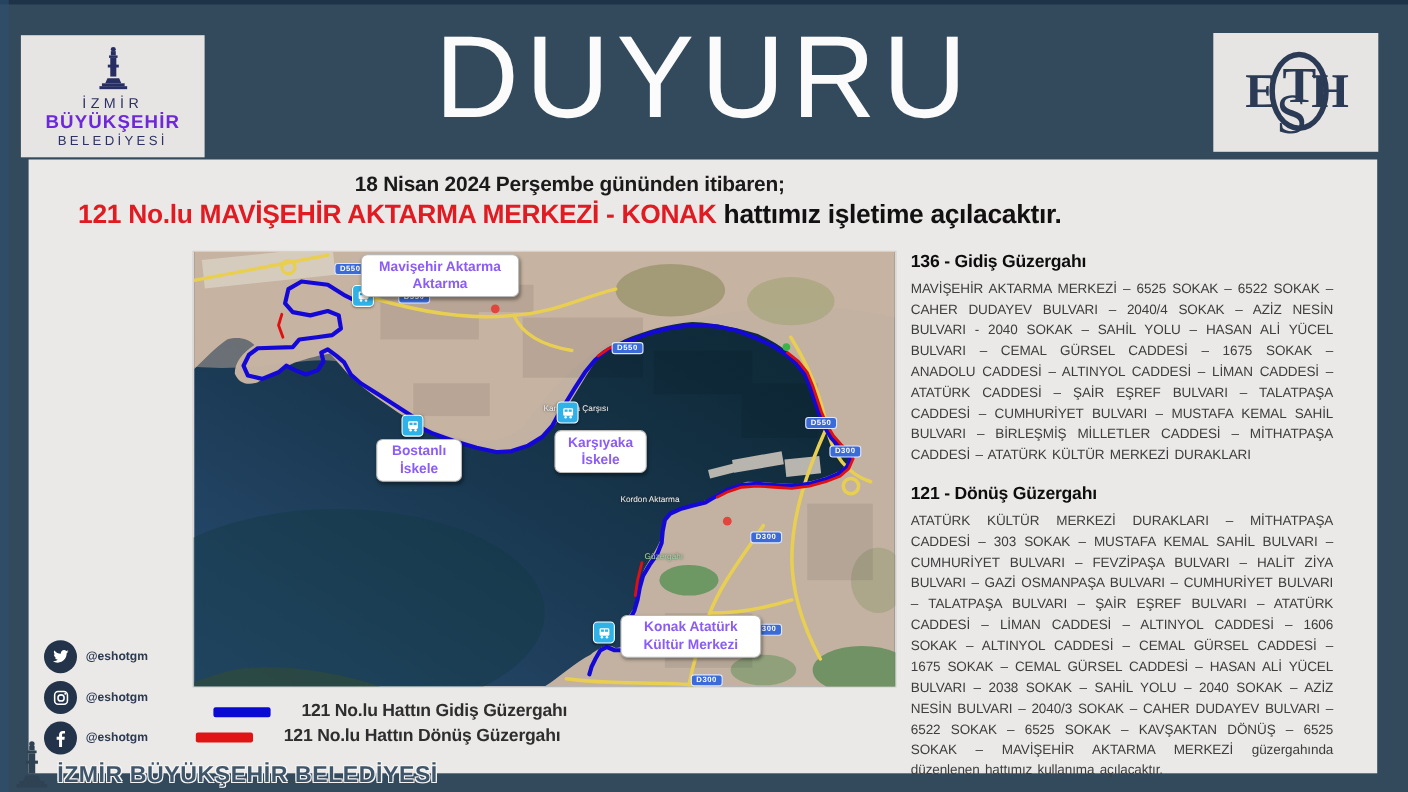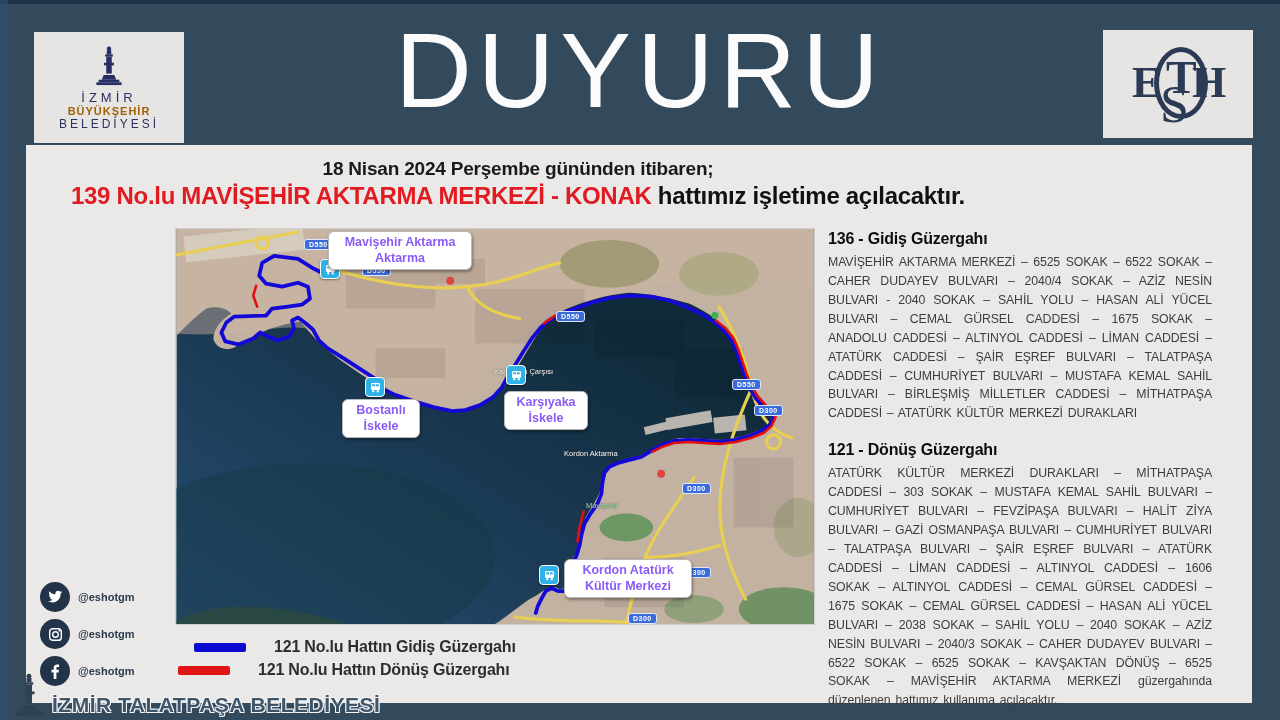--- a/index.html
+++ b/index.html
@@ -11,7 +11,7 @@
 
   
   .logo-box{position:absolute;background:#E7E5E3;display:flex;flex-direction:column;align-items:center;justify-content:center;}
-  .logo-left{left:34px;top:32px;width:150px;height:111px;}
+  .logo-left{left:19px;top:32px;width:167px;height:111px;}
   .logo-right{left:1103px;top:30px;width:150px;height:108px;}
   .izmir-line1{color:#2B3264;font-size:13px;letter-spacing:4px;margin-top:3px;}
   .izmir-line2{color:#a16207;font-size:11px;font-weight:bold;letter-spacing:1px;}

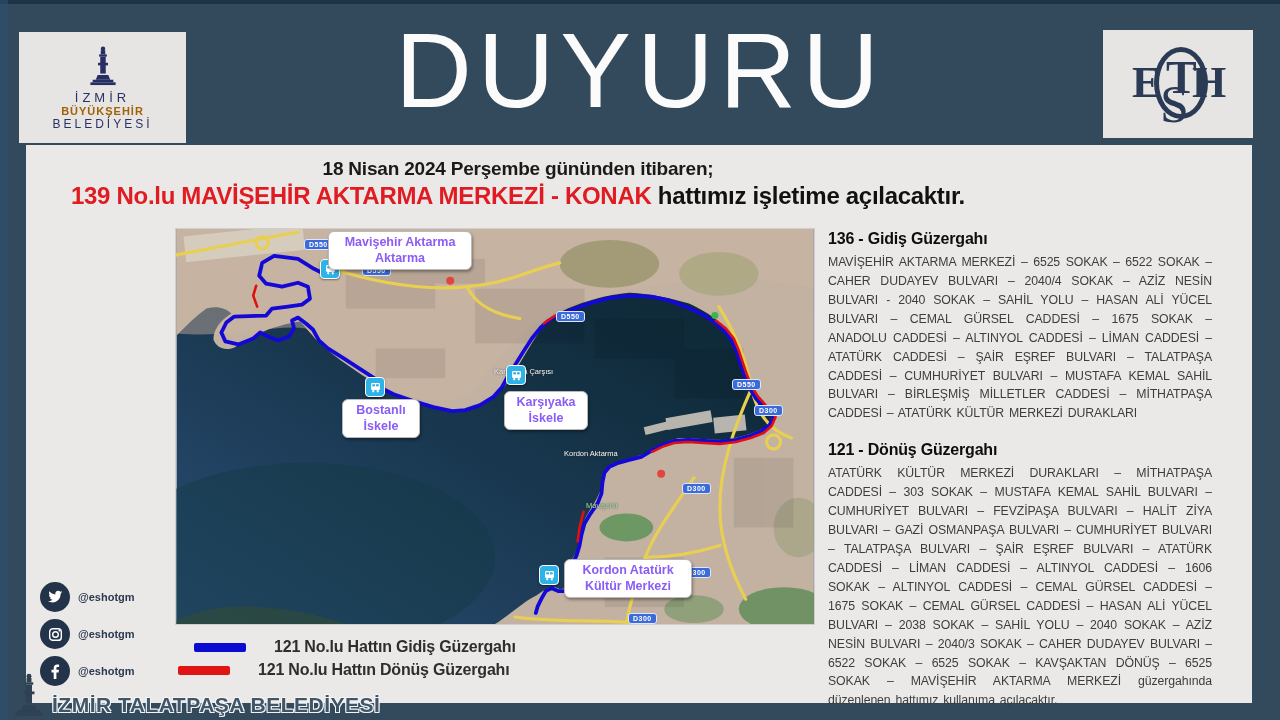--- a/index.html
+++ b/index.html
@@ -14,7 +14,7 @@
   .logo-left{left:19px;top:32px;width:167px;height:111px;}
   .logo-right{left:1103px;top:30px;width:150px;height:108px;}
   .izmir-line1{color:#2B3264;font-size:13px;letter-spacing:4px;margin-top:3px;}
-  .izmir-line2{color:#a16207;font-size:11px;font-weight:bold;letter-spacing:1px;}
+  .izmir-line2{color:#6d28d9;font-size:17px;font-weight:bold;letter-spacing:1px;}
   .izmir-line3{color:#2B3264;font-size:12px;letter-spacing:3px;}
   .main-title{position:absolute;left:0;top:8px;width:1280px;text-align:center;color:#FBFBFB;
       font-size:106px;font-weight:400;letter-spacing:6px;line-height:1.18;}

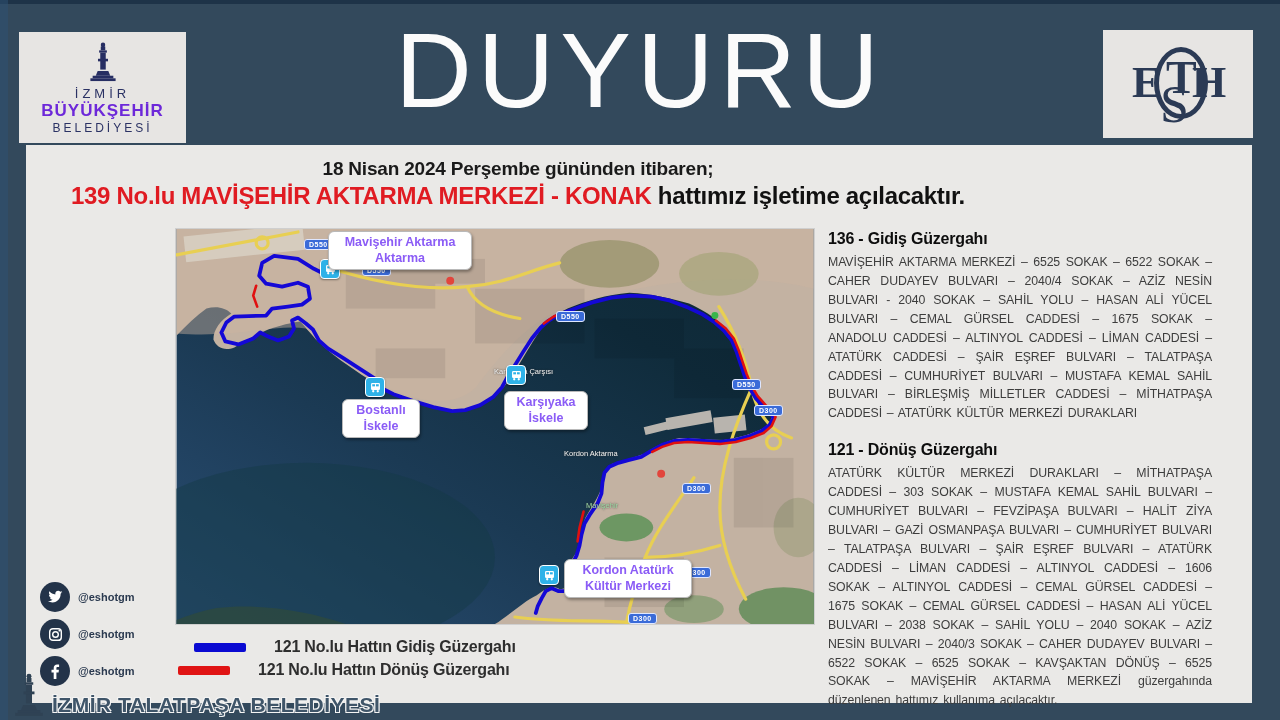--- a/index.html
+++ b/index.html
@@ -108,7 +108,7 @@
   </div>
 
   <div class="ann ann1">18 Nisan 2024 Perşembe gününden itibaren;</div>
-  <div class="ann ann2"><span class="red">139 No.lu MAVİŞEHİR AKTARMA MERKEZİ -  KONAK</span><span> hattımız işletime açılacaktır.</span></div>
+  <div class="ann ann2"><span class="red">121 No.lu MAVİŞEHİR AKTARMA MERKEZİ -  KONAK</span><span> hattımız işletime açılacaktır.</span></div>
 
   <div class="map">
     <svg width="638" height="395" viewBox="0 0 640 397">

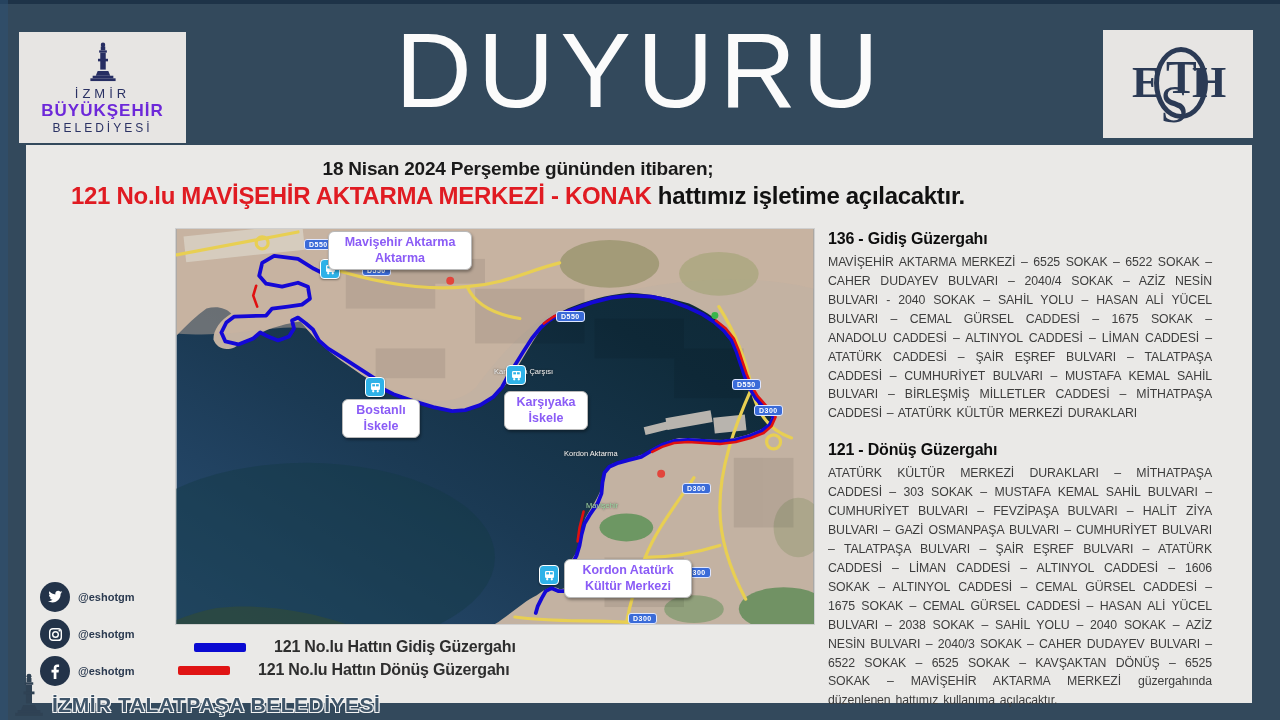--- a/index.html
+++ b/index.html
@@ -221,7 +221,7 @@
 
     <span class="place-text" style="left:318px;top:138px;">Karşıyaka Çarşısı</span>
     <span class="place-text" style="left:388px;top:220px;">Kordon Aktarma</span>
-    <span class="place-text place-green" style="left:410px;top:272px;">Mavişehir</span>
+    <span class="place-text place-green" style="left:410px;top:272px;">Güzergahı</span>
 
     <div class="bus-icon" style="left:144px;top:30px;">
       <svg width="13" height="13" viewBox="0 0 16 16">

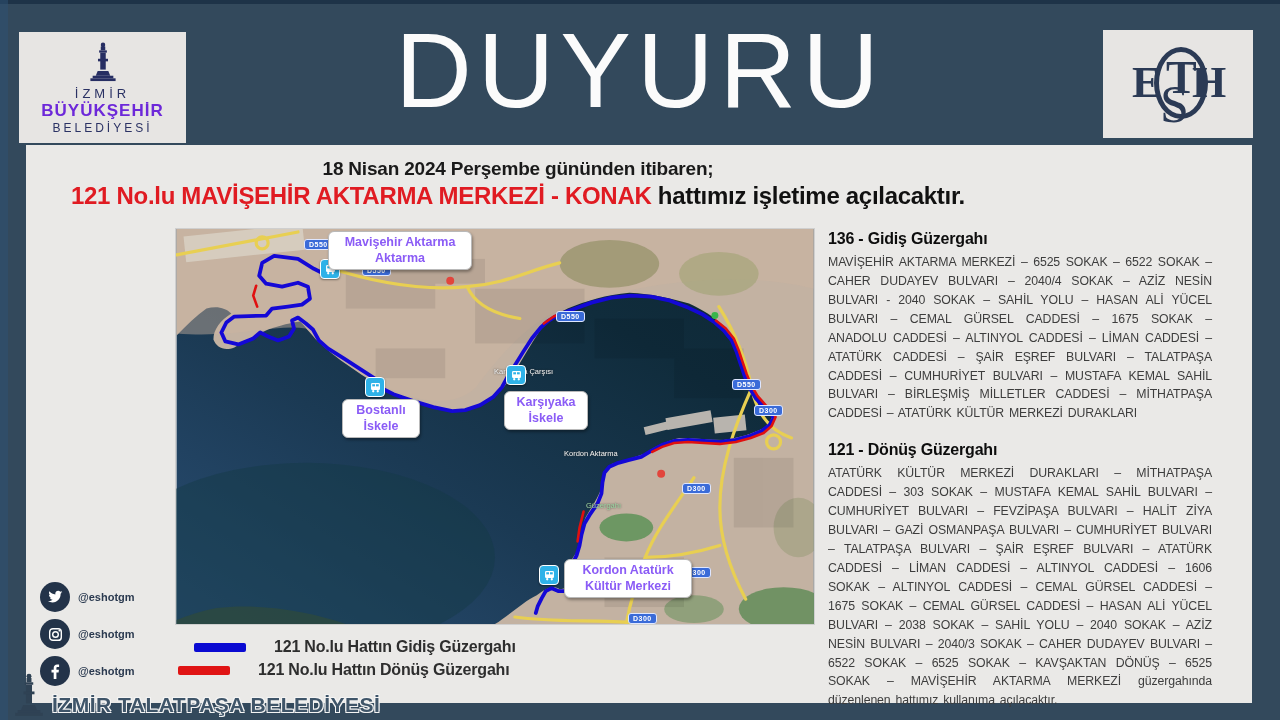--- a/index.html
+++ b/index.html
@@ -273,7 +273,7 @@
       <div>İskele</div>
     </div>
     <div class="map-label" style="left:388px;top:330px;width:110px;">
-      <div>Kordon Atatürk</div>
+      <div>Konak Atatürk</div>
       <div>Kültür Merkezi</div>
     </div>
   </div>

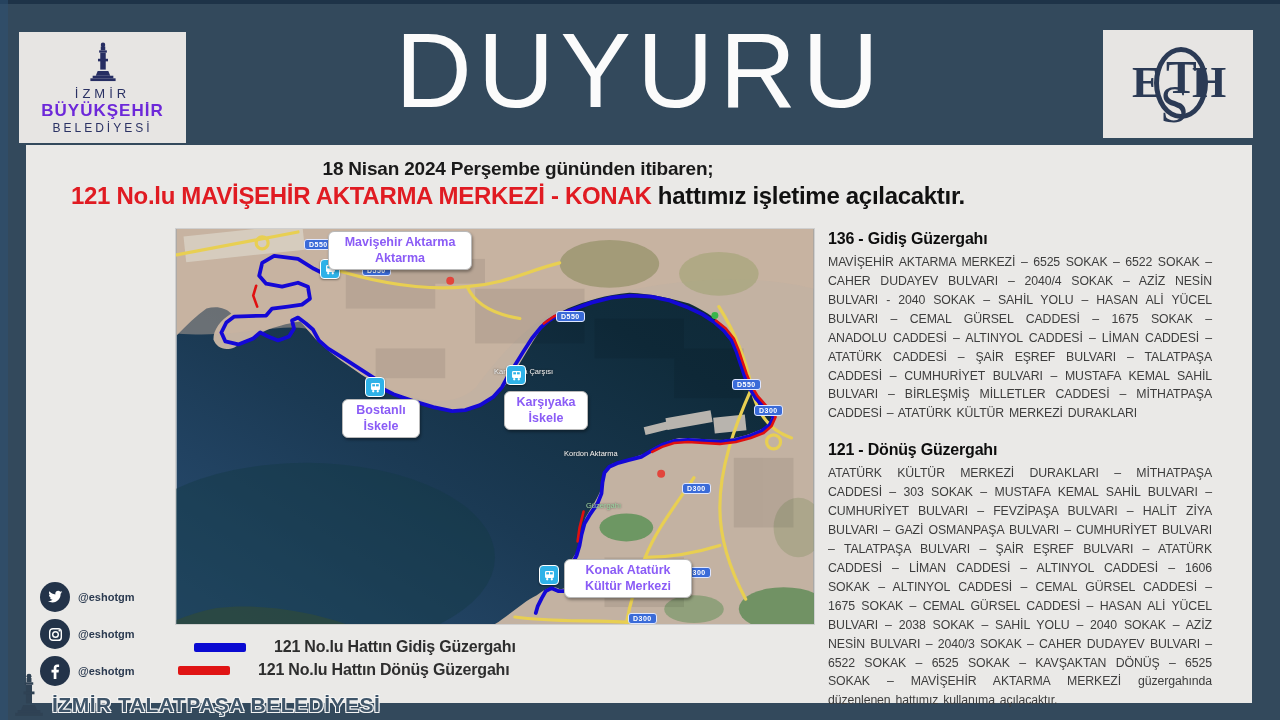--- a/index.html
+++ b/index.html
@@ -339,7 +339,7 @@
         <rect x="2.2" y="23.1" width="15.6" height="1.7"></rect>
       </g>
     </svg>
-    <span class="footer-text">İZMİR TALATPAŞA BELEDİYESİ</span>
+    <span class="footer-text">İZMİR BÜYÜKŞEHİR BELEDİYESİ</span>
   </div>
 </div>
 

